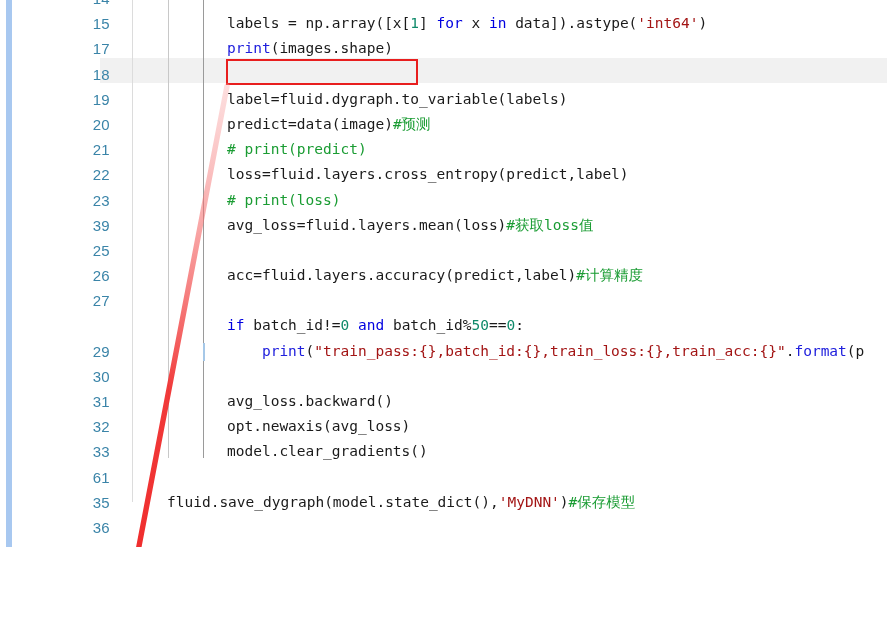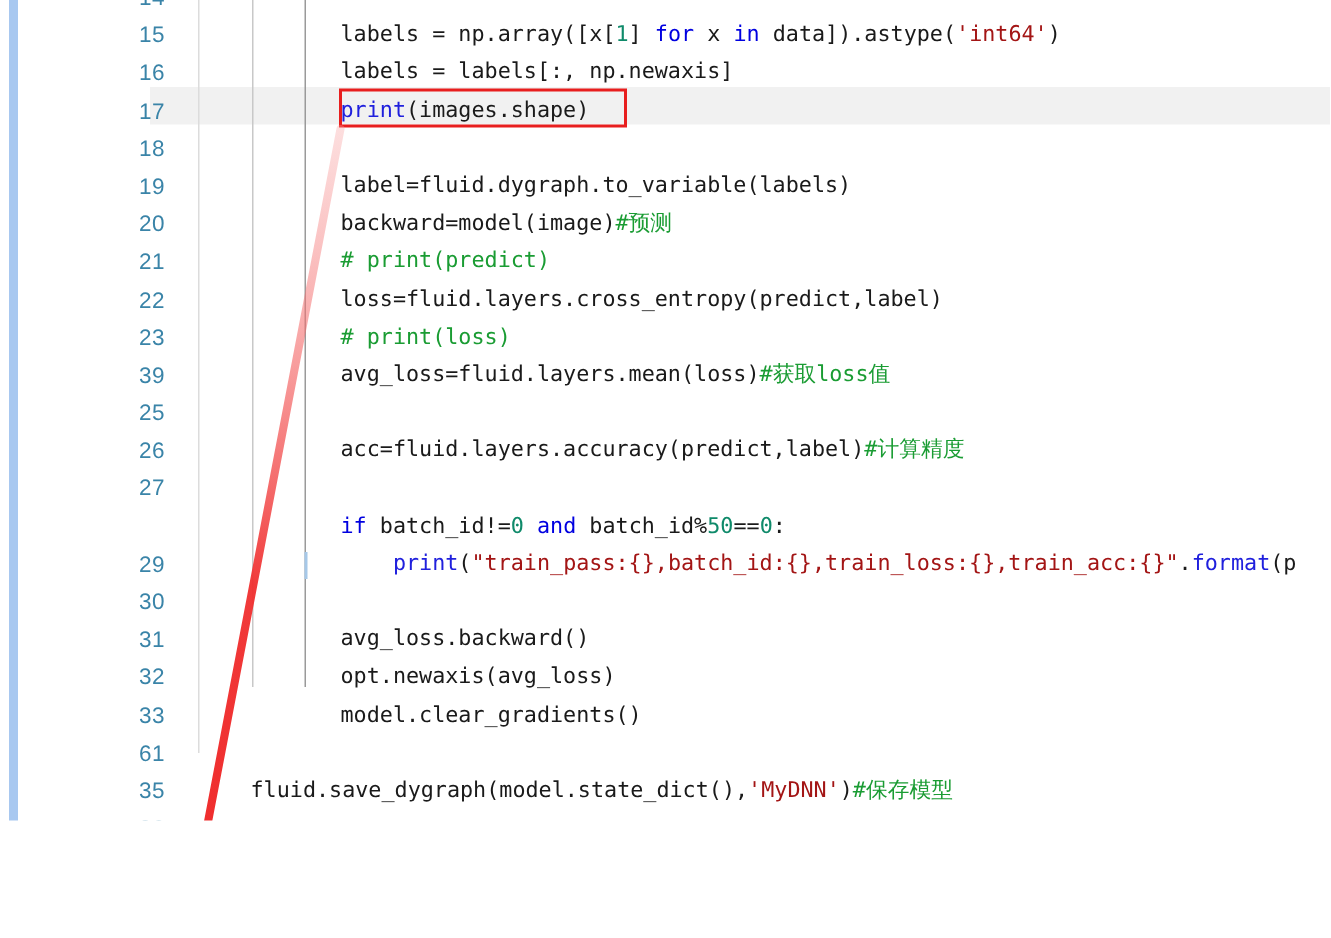--- a/index.html
+++ b/index.html
@@ -185,7 +185,6 @@
     <div class="code-rows" id="code-rows" style="top: -14px;">
         <div class="row"><div class="gutter">14</div><div class="code"></div></div>
         <div class="row"><div class="gutter">15</div><div class="code"><span class="op">labels = np.array([x[</span><span class="num">1</span><span class="op">] </span><span class="kw">for</span><span class="op"> x </span><span class="kw">in</span><span class="op"> data]).astype(</span><span class="str">'int64'</span><span class="op">)</span></div></div>
-        <div class="row"><div class="gutter">16</div><div class="code"><span class="op">labels = labels[:, np.newaxis]</span></div></div>
         <div class="row"><div class="gutter">17</div><div class="code"><span class="fn">print</span><span class="op">(images.shape)</span></div></div>
         <div class="row"><div class="gutter">18</div></div>
         <div class="row"><div class="gutter">19</div><div class="code"><span class="op">label=fluid.dygraph.to_variable(labels)</span></div></div>

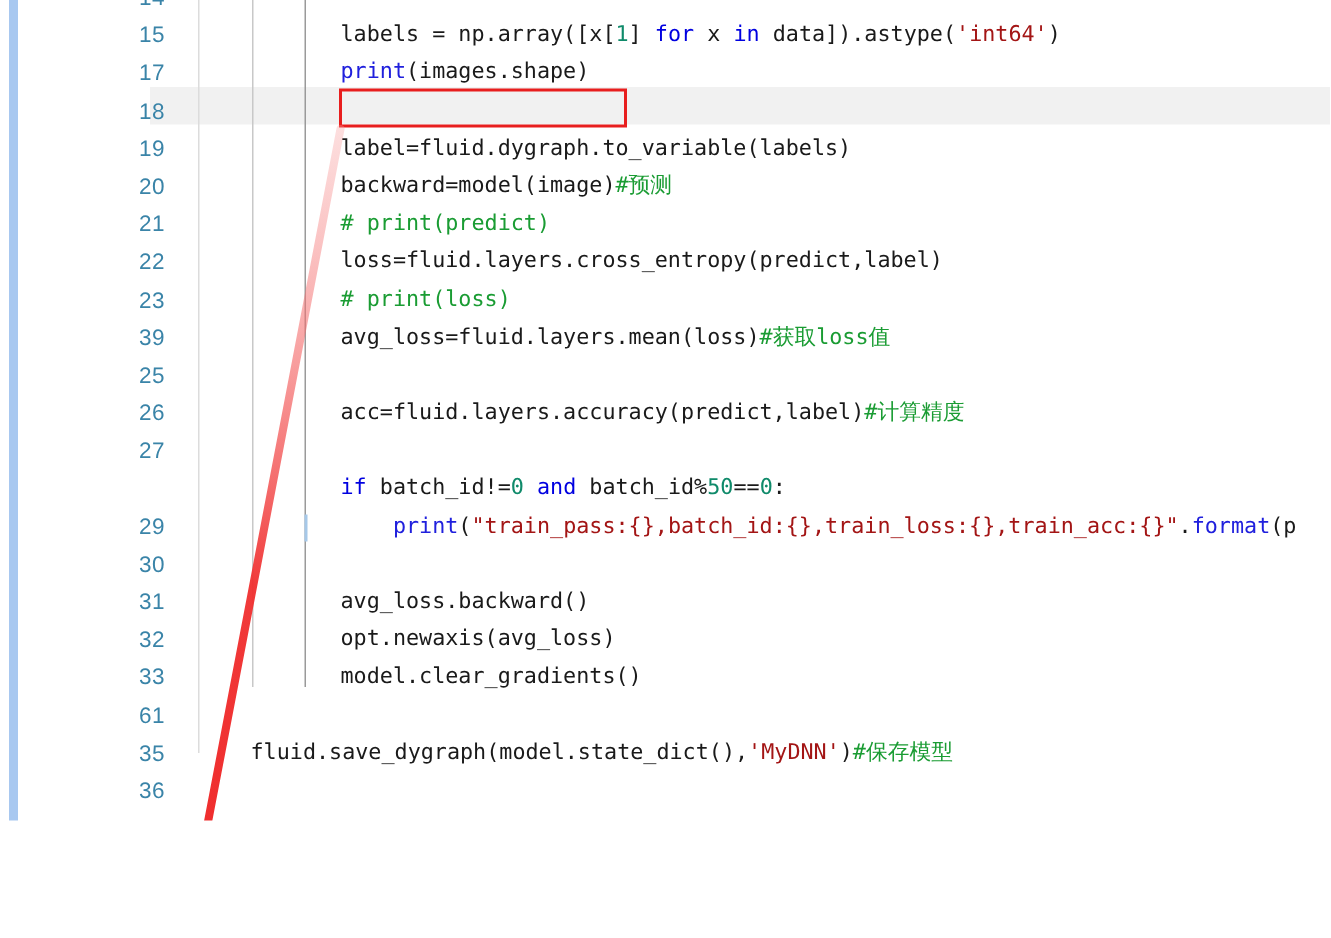--- a/index.html
+++ b/index.html
@@ -188,7 +188,7 @@
         <div class="row"><div class="gutter">17</div><div class="code"><span class="fn">print</span><span class="op">(images.shape)</span></div></div>
         <div class="row"><div class="gutter">18</div></div>
         <div class="row"><div class="gutter">19</div><div class="code"><span class="op">label=fluid.dygraph.to_variable(labels)</span></div></div>
-        <div class="row"><div class="gutter">20</div><div class="code"><span class="op">backward=model(image)</span><span class="cmt">#预测</span></div></div>
+        <div class="row"><div class="gutter">20</div><div class="code"><span class="op">predict=data(image)</span><span class="cmt">#预测</span></div></div>
         <div class="row"><div class="gutter">21</div><div class="code"><span class="cmt"># print(predict)</span></div></div>
         <div class="row"><div class="gutter">22</div><div class="code"><span class="op">loss=fluid.layers.cross_entropy(predict,label)</span></div></div>
         <div class="row"><div class="gutter">23</div><div class="code"><span class="cmt"># print(loss)</span></div></div>

